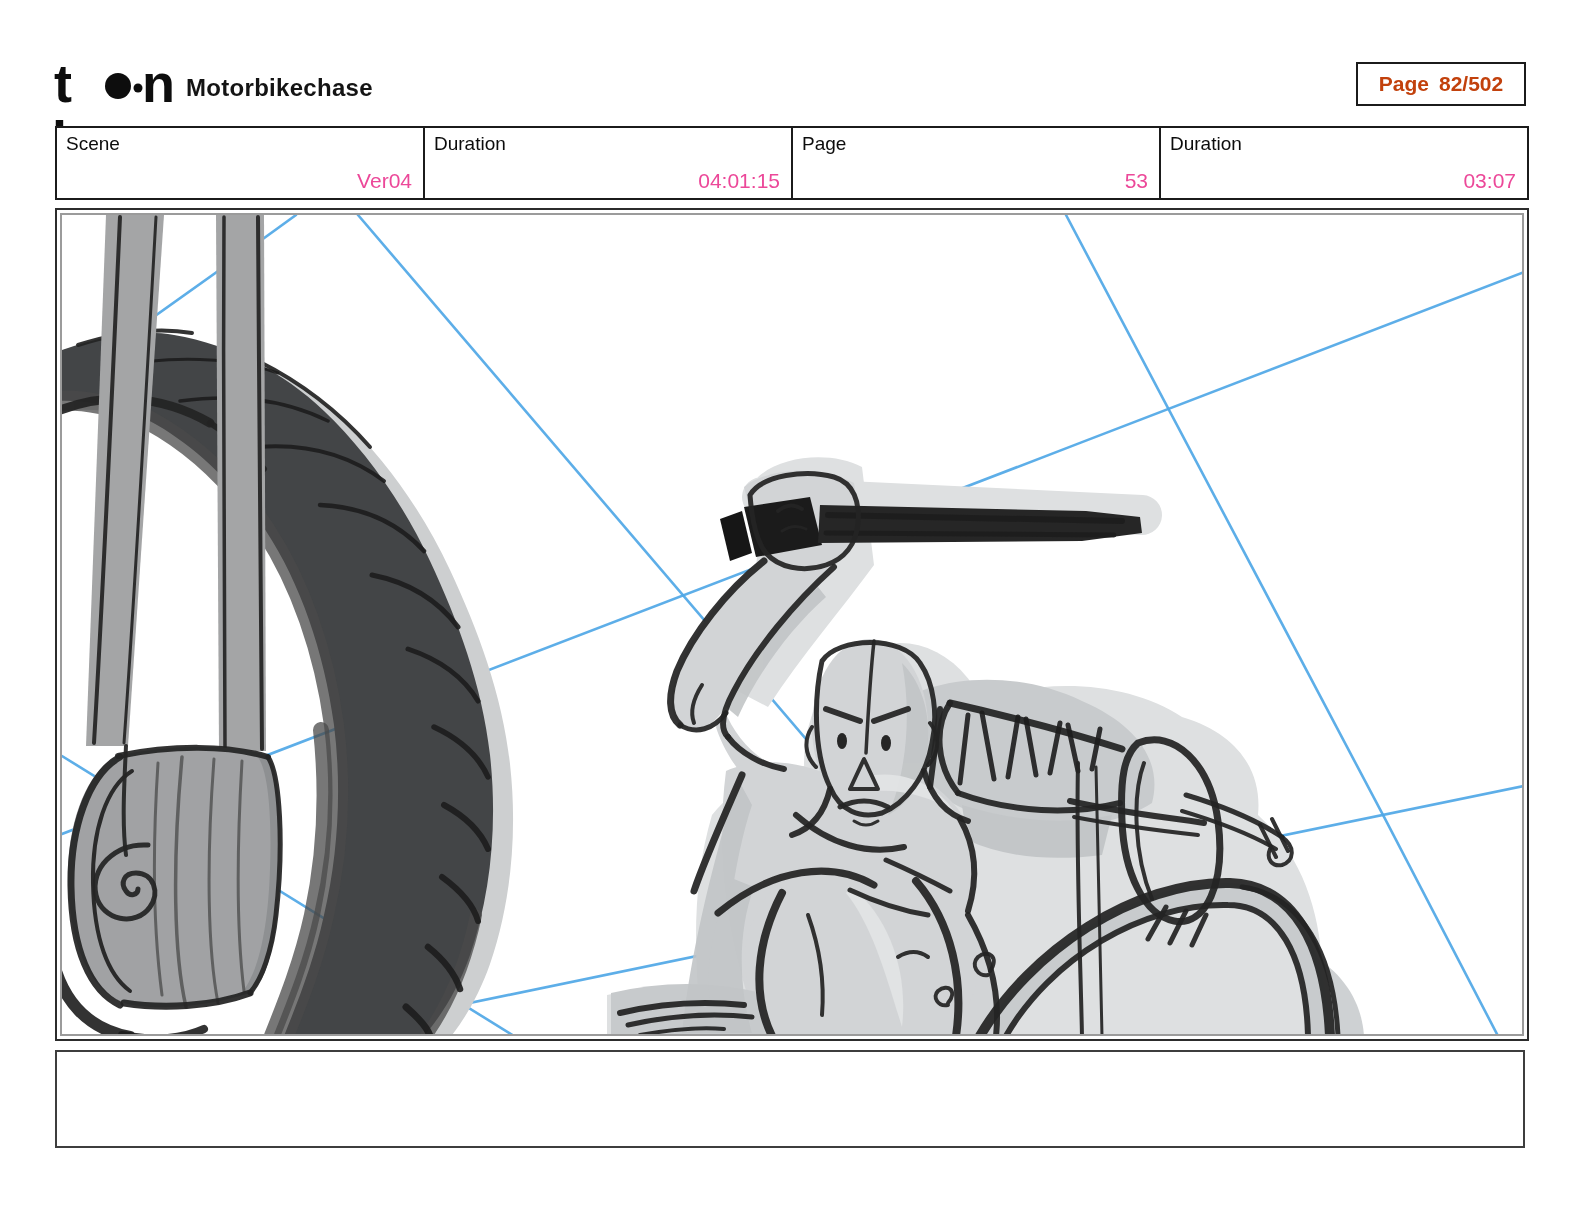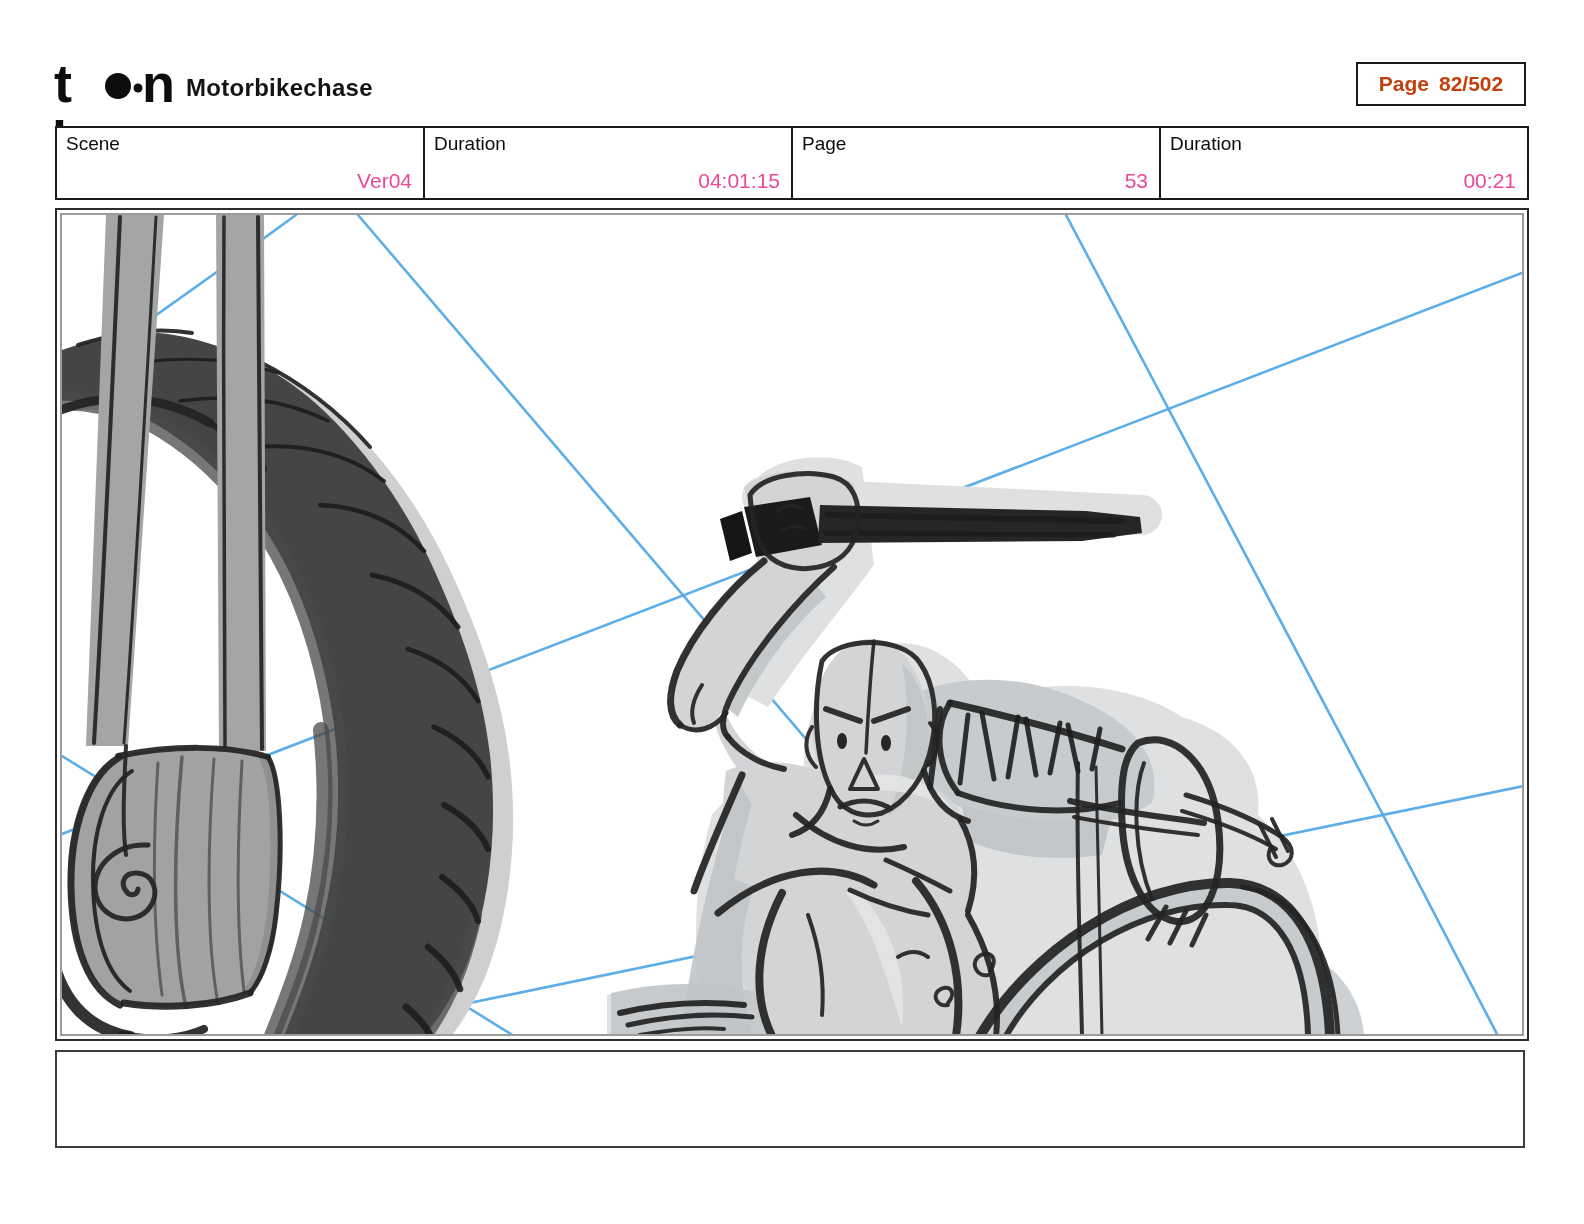--- a/index.html
+++ b/index.html
@@ -65,7 +65,7 @@
   </div>
   <div class="cell">
     <div class="lbl">Duration</div>
-    <div class="val">00:21</div>
+    <div class="val">03:07</div>
   </div>
 </div>
 

